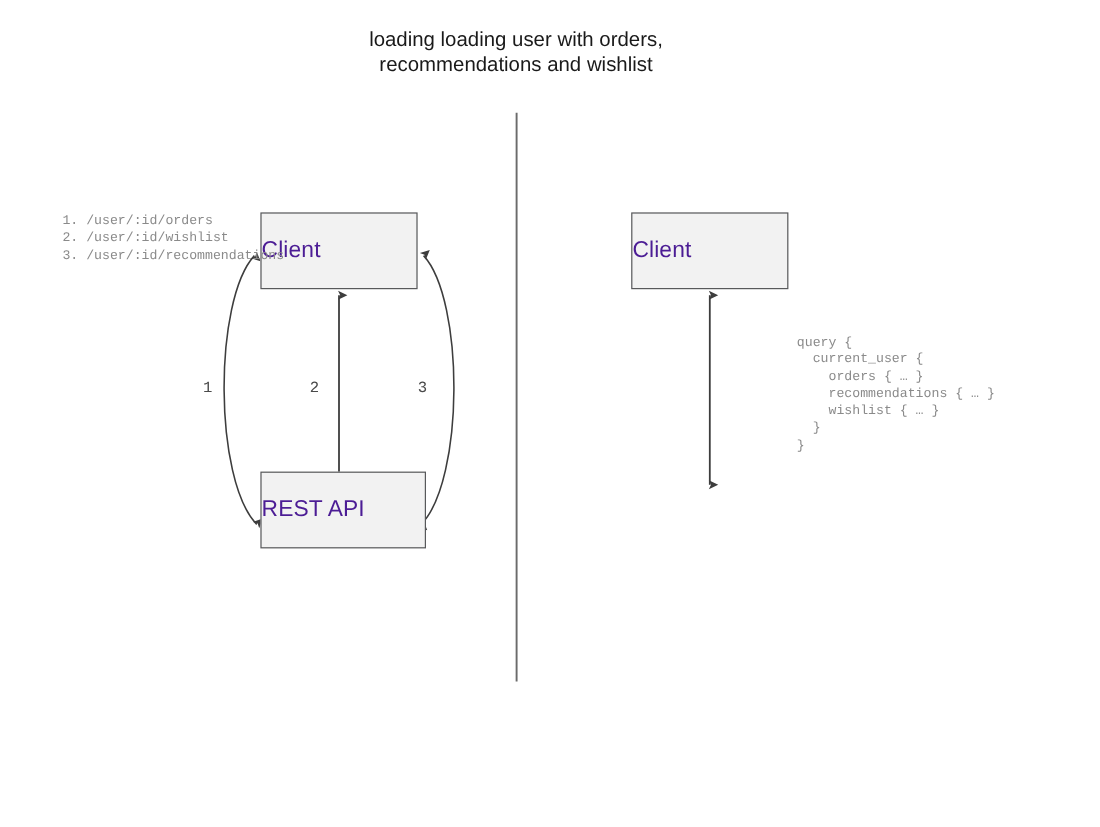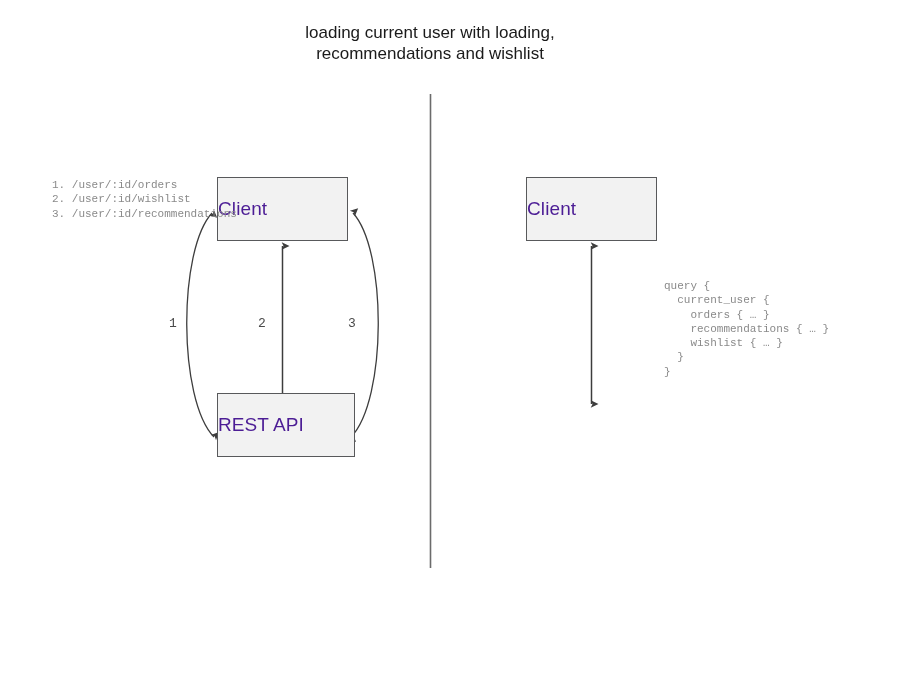--- a/index.html
+++ b/index.html
@@ -86,7 +86,7 @@
 
 <div id="canvas">
 
-  <div id="diagram-title">loading current user with loading,
+  <div id="diagram-title">loading loading user with orders,
 recommendations and wishlist</div>
 
   <svg id="drawing" viewBox="0 0 917 689">

